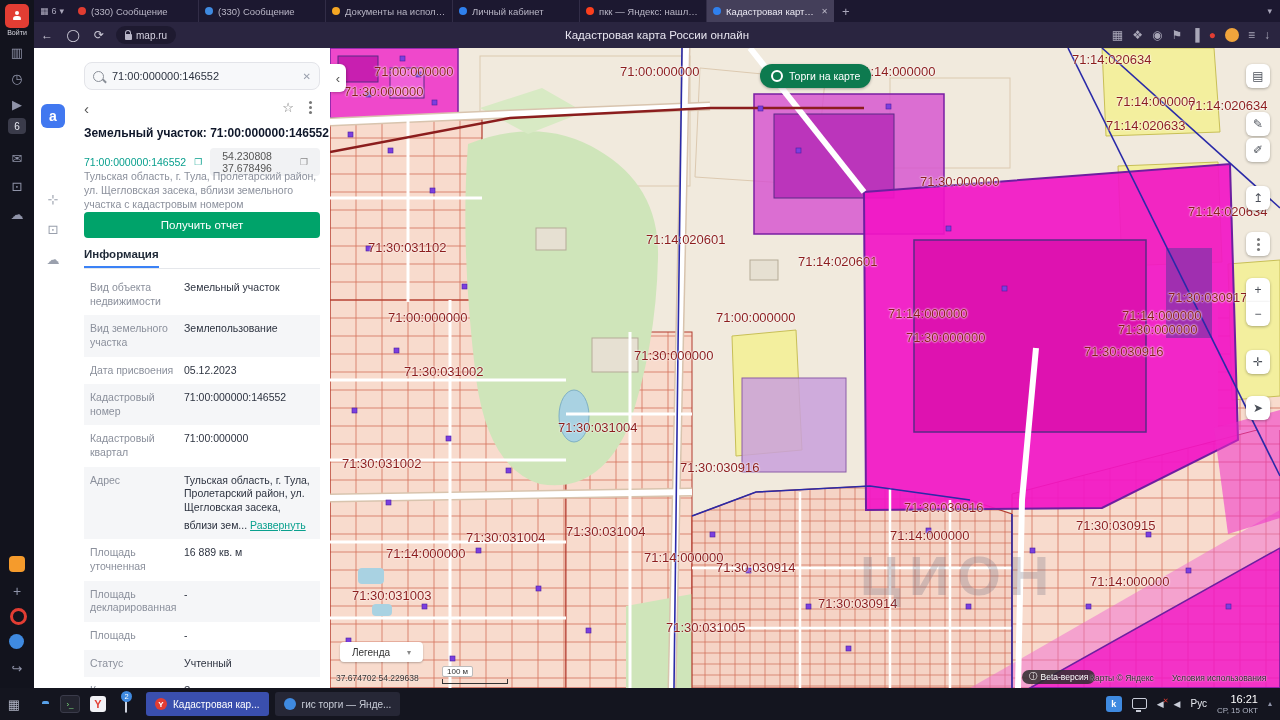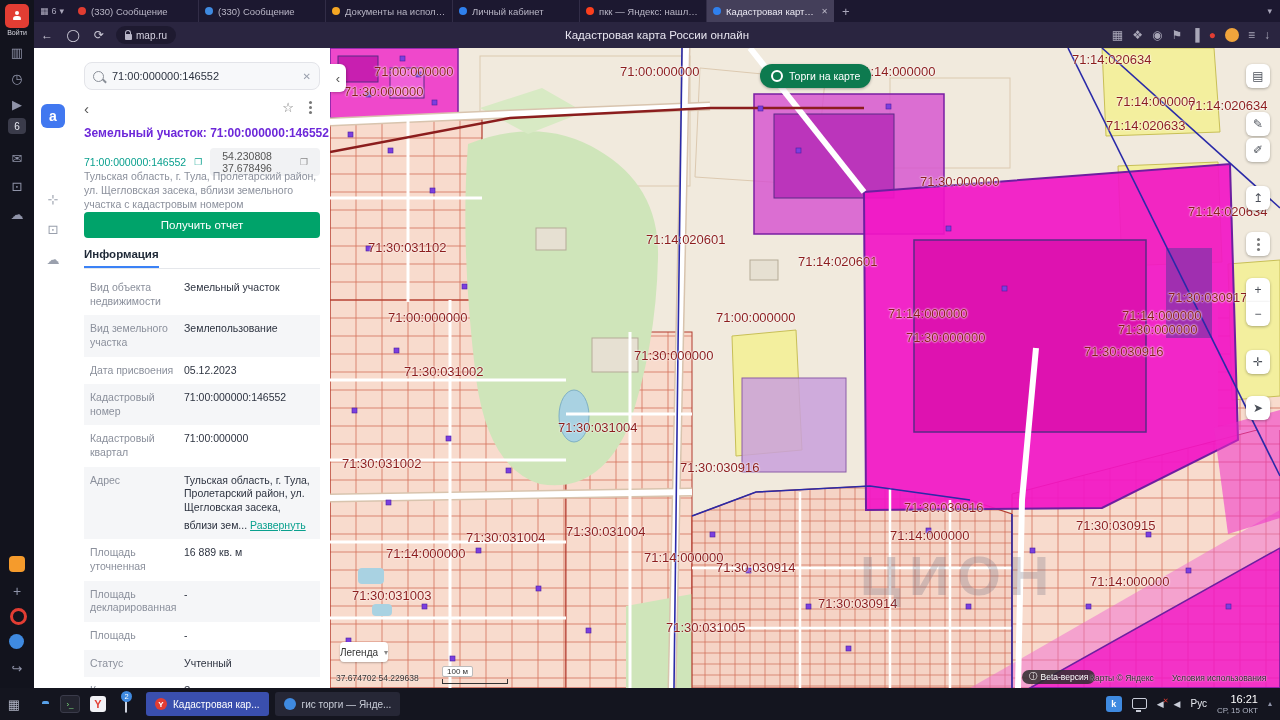--- a/index.html
+++ b/index.html
@@ -58,7 +58,7 @@
   .mag::after{content:"";position:absolute;width:5px;height:1.5px;background:#8a8f98;transform:rotate(45deg);right:-4px;bottom:-1px}
   .clr{color:#9aa0ad;font-size:10px}
   .dots3{width:3px;height:3px;border-radius:50%;background:#777;box-shadow:0 -5px 0 #777,0 5px 0 #777}
-  .ptitle{top:78px;font-size:12px;font-weight:bold;color:#6d28d9;white-space:nowrap}
+  .ptitle{top:78px;font-size:12px;font-weight:bold;color:#0f172a;white-space:nowrap}
   .chiprow{top:100px;display:flex;align-items:center;gap:8px;font-size:10.5px}
   .teal{color:#0aa08e}
   .graychip{background:#f1f2f4;border-radius:4px;padding:2px 12px;color:#555;display:flex;gap:4px;align-items:center}

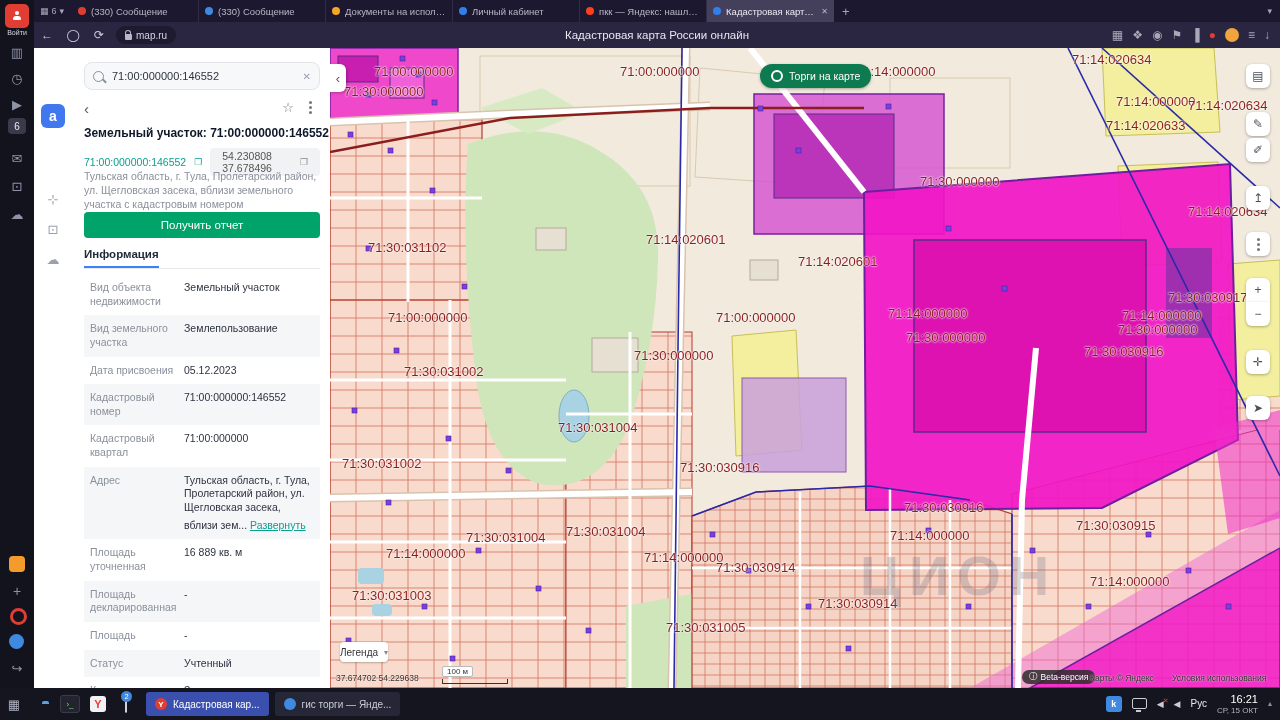--- a/index.html
+++ b/index.html
@@ -87,7 +87,7 @@
   .ctrl{right:10px;width:24px;height:24px;background:#fff;border-radius:6px;box-shadow:0 1px 3px rgba(0,0,0,.3);
     display:flex;align-items:center;justify-content:center;color:#4a4f58;font-size:12px}
   .legend{left:10px;bottom:26px;height:20px;background:#fff;border-radius:4px;box-shadow:0 1px 2px rgba(0,0,0,.25);
-    display:flex;align-items:center;gap:6px;padding:0 0;font-size:10px;color:#333}
+    display:flex;align-items:center;gap:17px;padding:0 12px;font-size:10px;color:#333}
   .coords{left:6px;bottom:5px;font-size:8.5px;color:#333;text-shadow:0 0 2px #fff}
   .scale{left:112px;bottom:4px;text-align:left}
   .sc-label{display:inline-block;background:#fff;border:1px solid #bbb;font-size:8px;color:#333;padding:0 4px;border-radius:2px}

